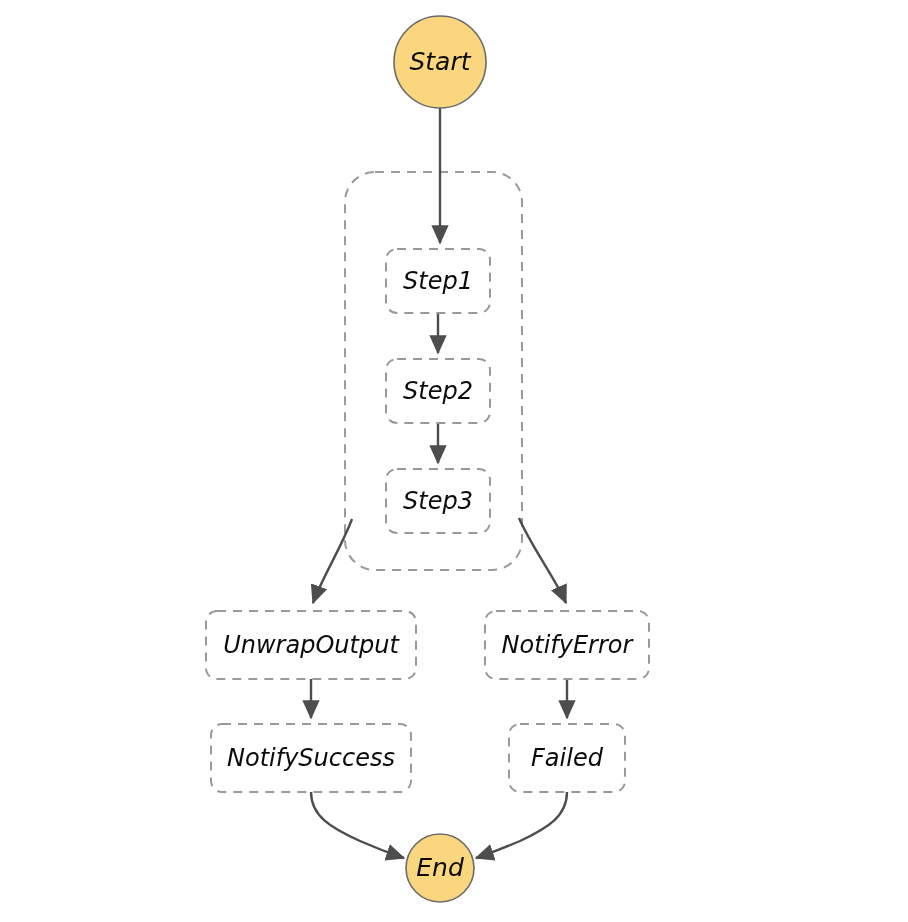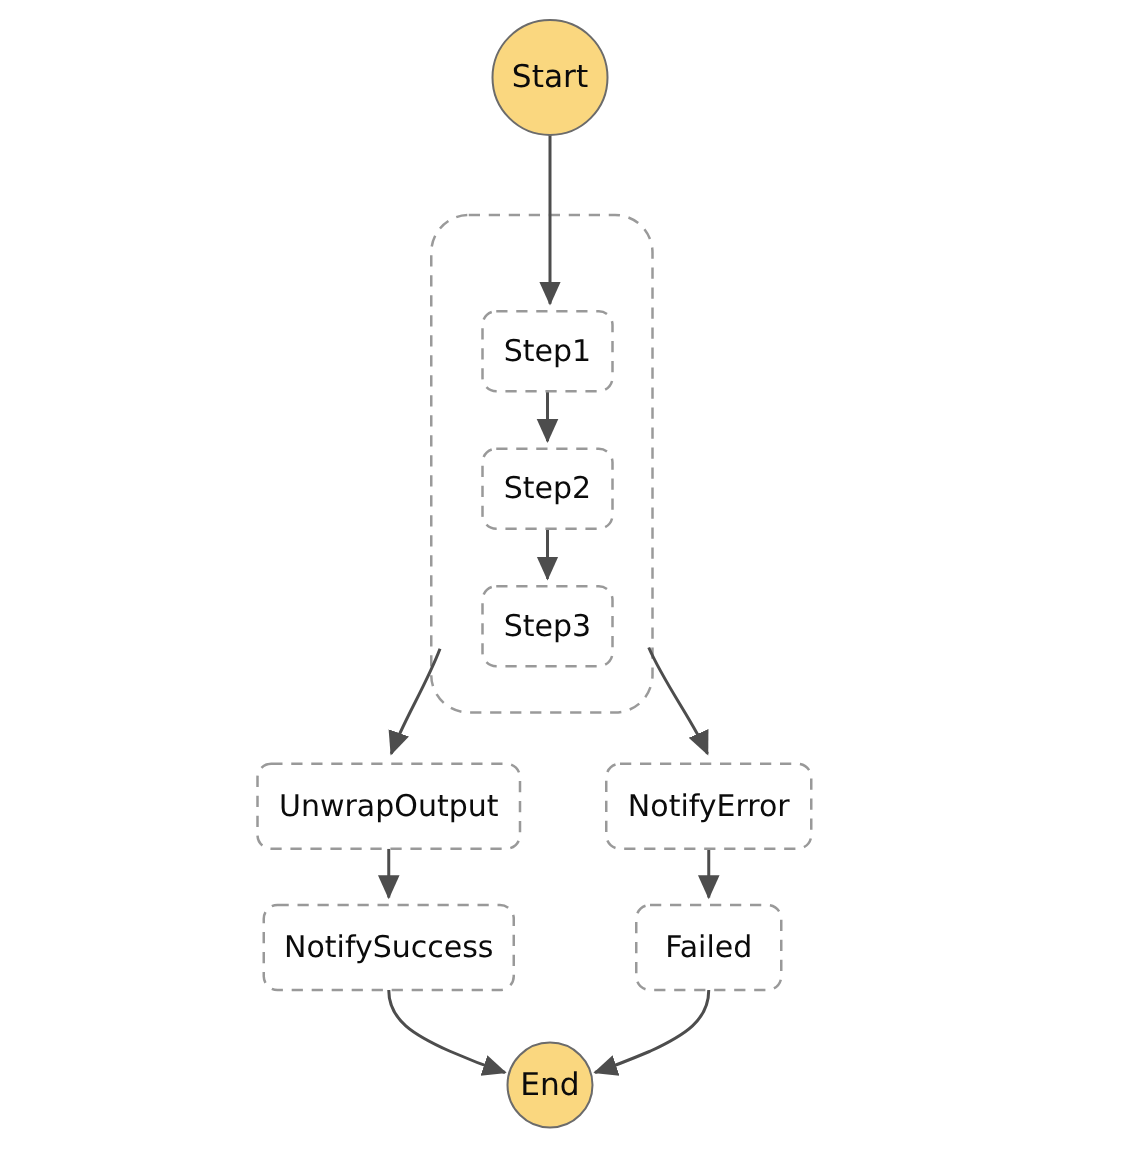--- a/index.html
+++ b/index.html
@@ -17,6 +17,7 @@
     position: relative;
     width: 744px;
     height: 922px;
+    font-style: italic;
   }
   svg#flow-svg {
     display: block;

